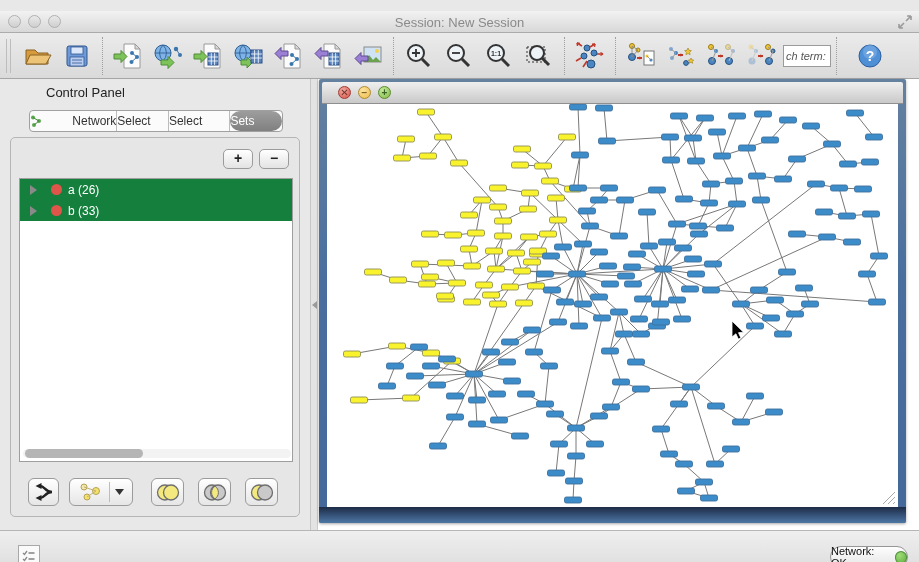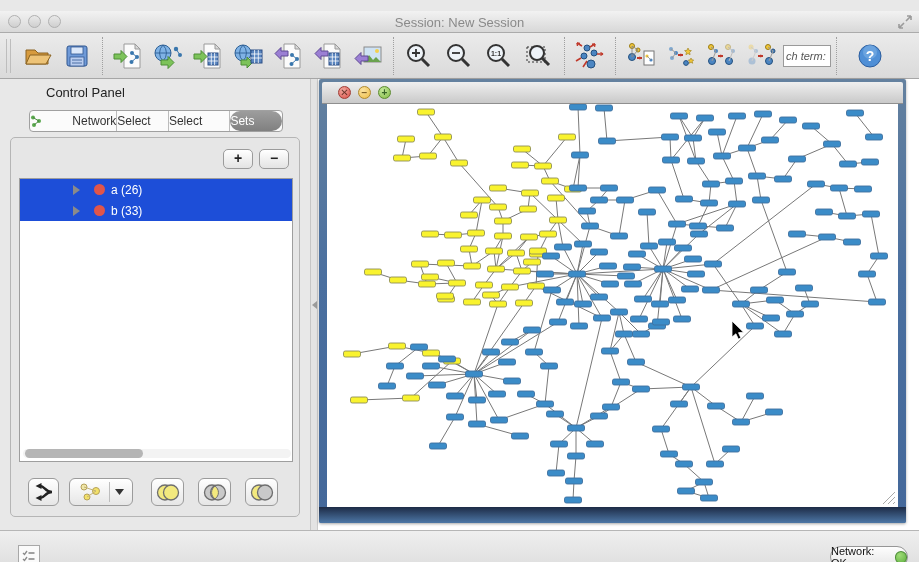--- a/index.html
+++ b/index.html
@@ -57,7 +57,7 @@
   .setlist { position:absolute; left:8px; top:40px; width:274px; height:284px; background:#fff;
     border:1px solid #9e9e9e; overflow:hidden; }
   .set-row { height:21px; display:flex; align-items:center; font-size:12px; color:#222; }
-  .set-row.sel { background:#1d4ed8; color:#fff;padding-left:43px; }
+  .set-row.sel { background:#15803d; color:#fff; }
   .tri { width:0; height:0; border-left:7px solid #8a8a8a; border-top:5px solid transparent;
     border-bottom:5px solid transparent; margin-left:10px; }
   .dot { width:11px; height:11px; border-radius:50%; background:#e0554a; margin-left:14px; margin-right:6px; }

